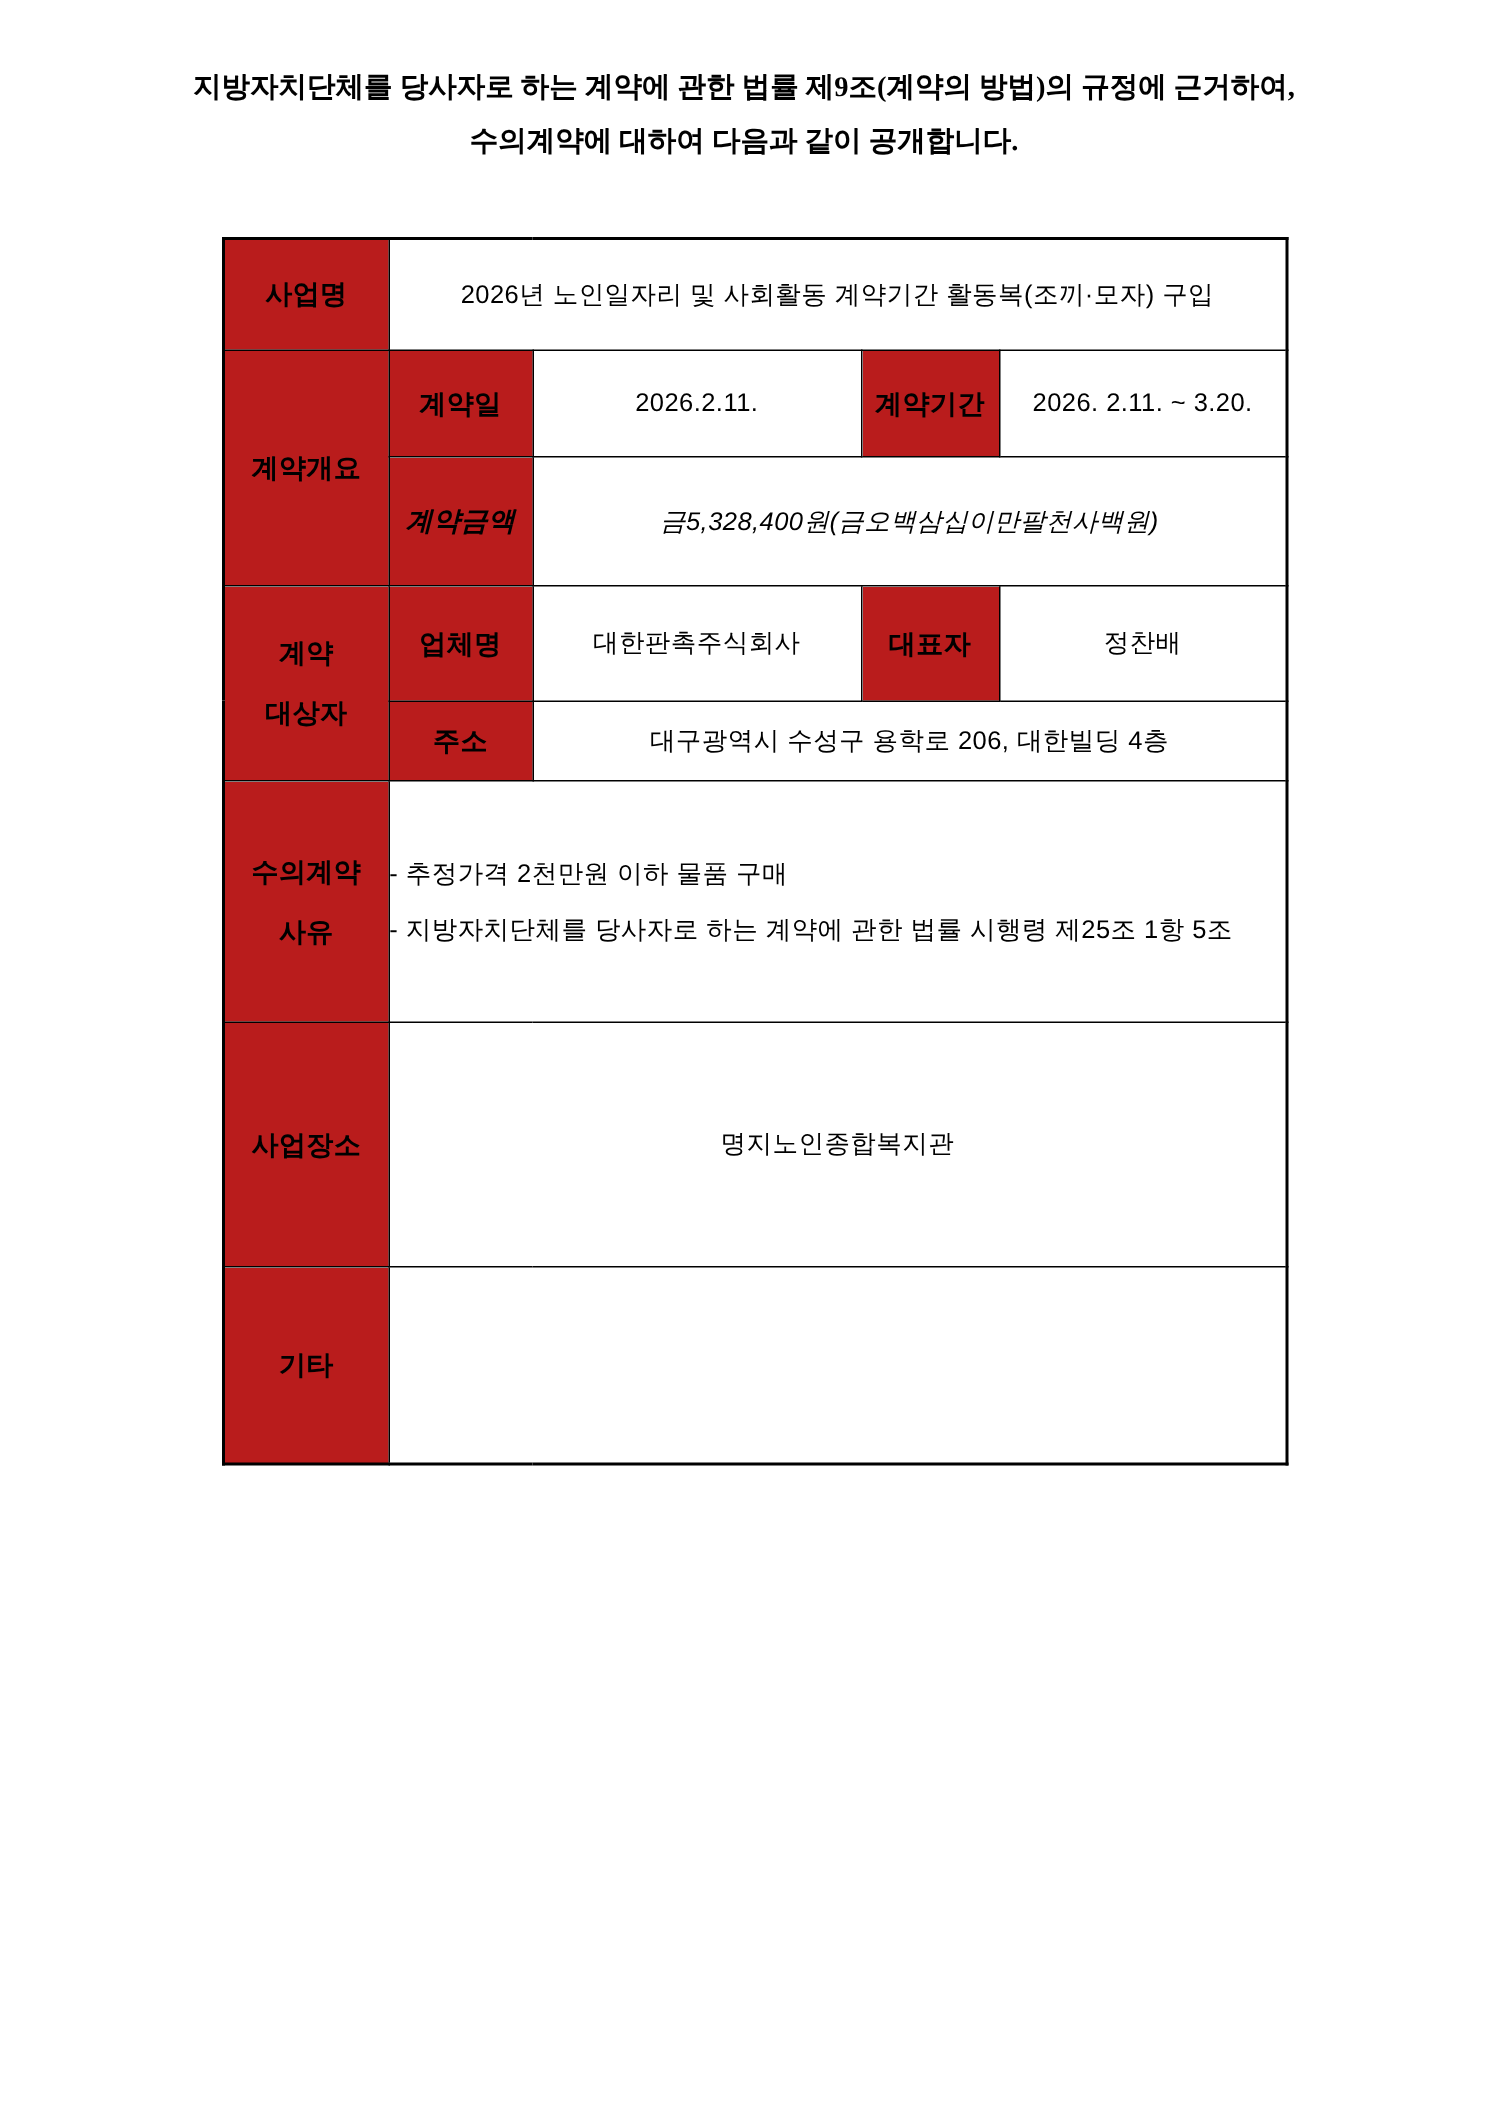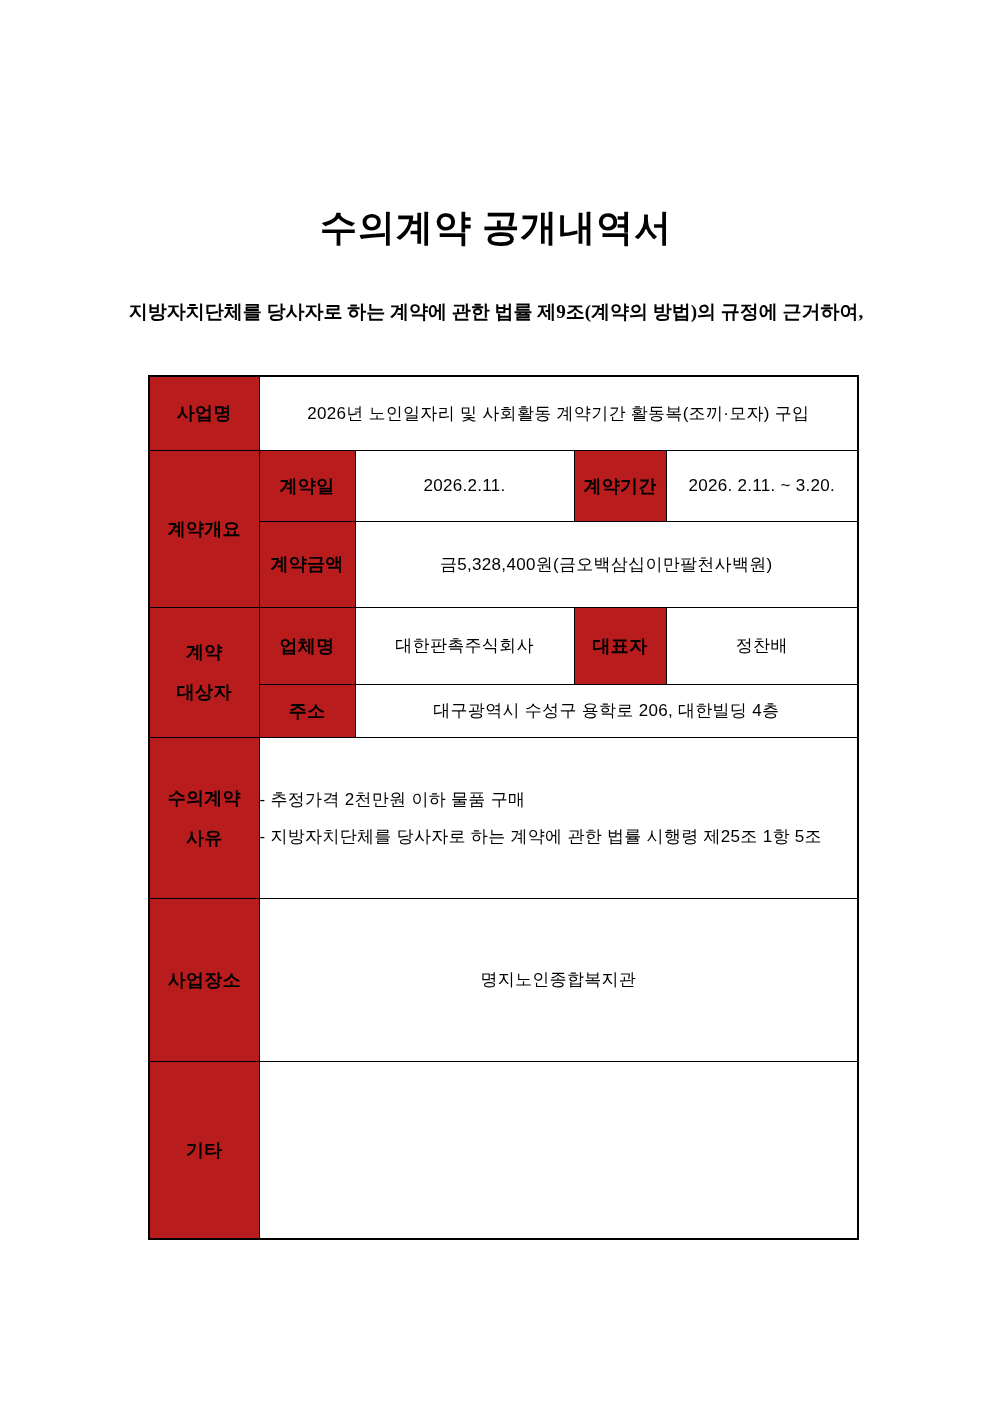--- a/index.html
+++ b/index.html
@@ -77,6 +77,7 @@
 
   <div class="subtitle">
     <div>지방자치단체를 당사자로 하는 계약에 관한 법률 제9조(계약의 방법)의 규정에 근거하여,</div>
+    <div>수의계약에 대하여 다음과 같이 공개합니다.</div>
   </div>
 
   <table class="contract-table">

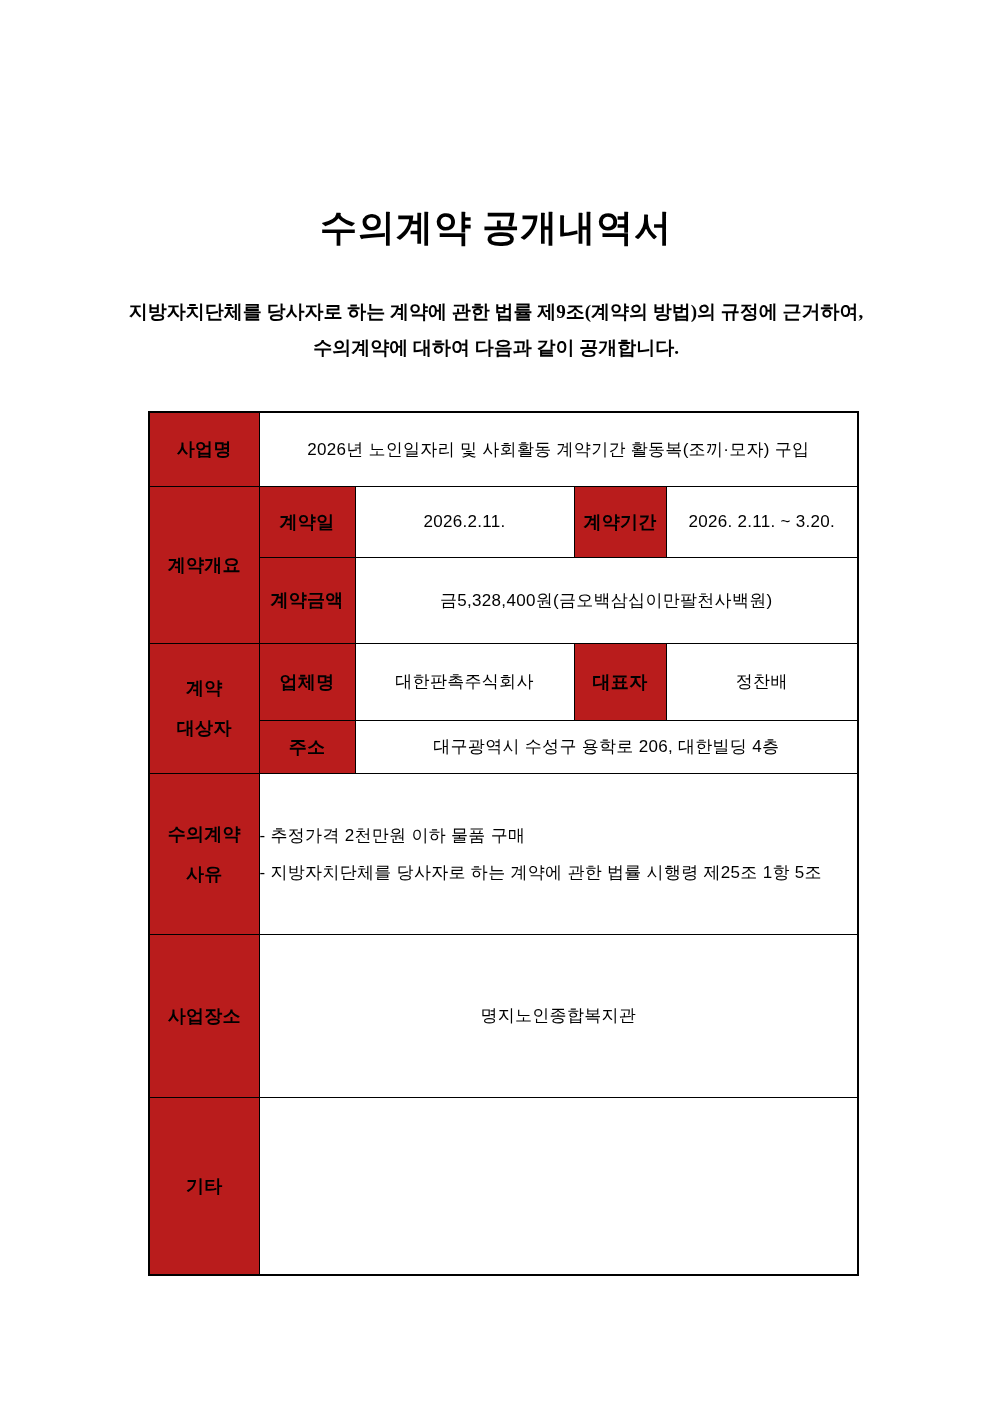--- a/index.html
+++ b/index.html
@@ -73,7 +73,6 @@
 
 <div class="page">
 
-  <h1 class="title">수의계약 공개내역서</h1>
 
   <div class="subtitle">
     <div>지방자치단체를 당사자로 하는 계약에 관한 법률 제9조(계약의 방법)의 규정에 근거하여,</div>

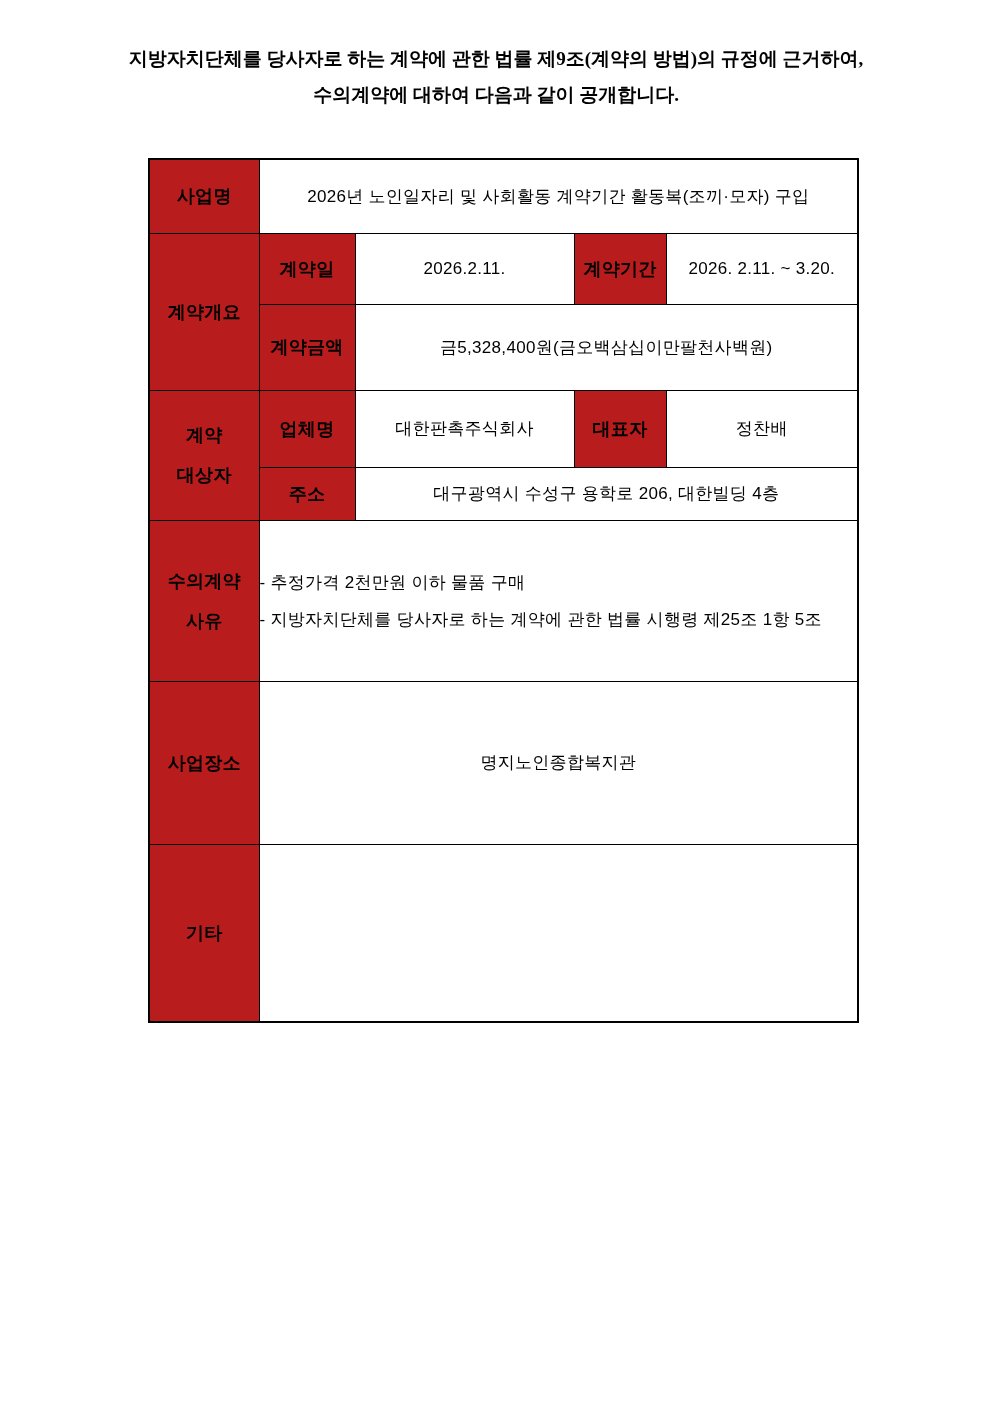--- a/index.html
+++ b/index.html
@@ -61,7 +61,7 @@
   }
   tr.r1 { height: 74px; }
   tr.r2 { height: 71px; }
-  tr.r3 { height: 86px; }
+  tr.r3 { height: 86px; font-style: italic; }
   tr.r4 { height: 77px; padding-left: 48px; }
   tr.r5 { height: 53px; }
   tr.r6 { height: 161px; }

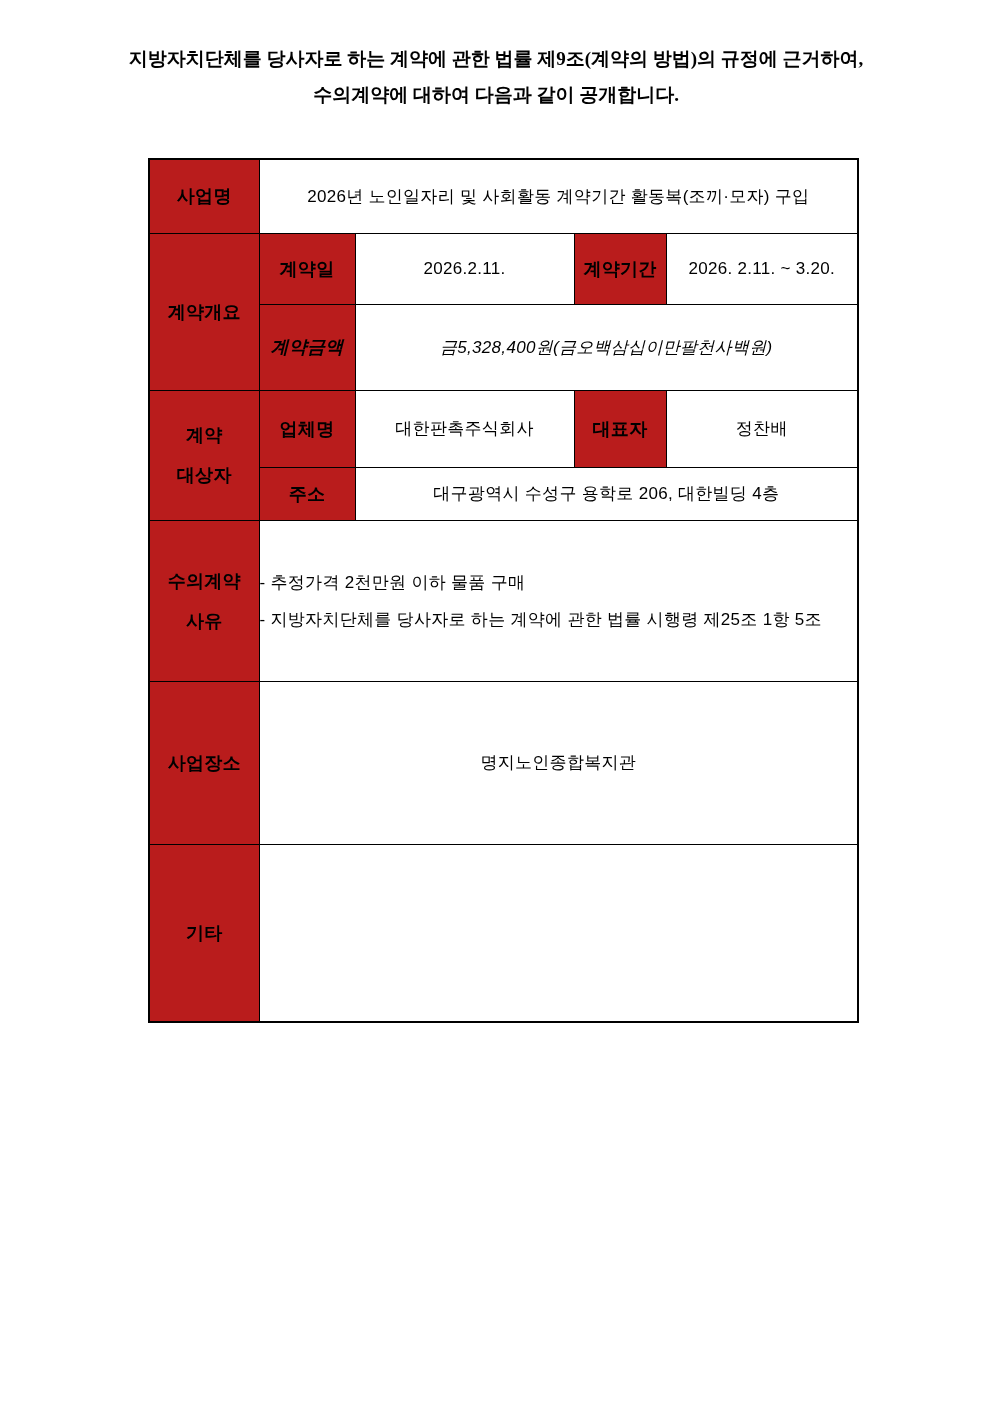--- a/index.html
+++ b/index.html
@@ -66,7 +66,7 @@
   tr.r5 { height: 53px; }
   tr.r6 { height: 161px; }
   tr.r7 { height: 163px; }
-  tr.r8 { height: 178px; }
+  tr.r8 { height: 132px; }
 </style>
 </head>
 <body>

